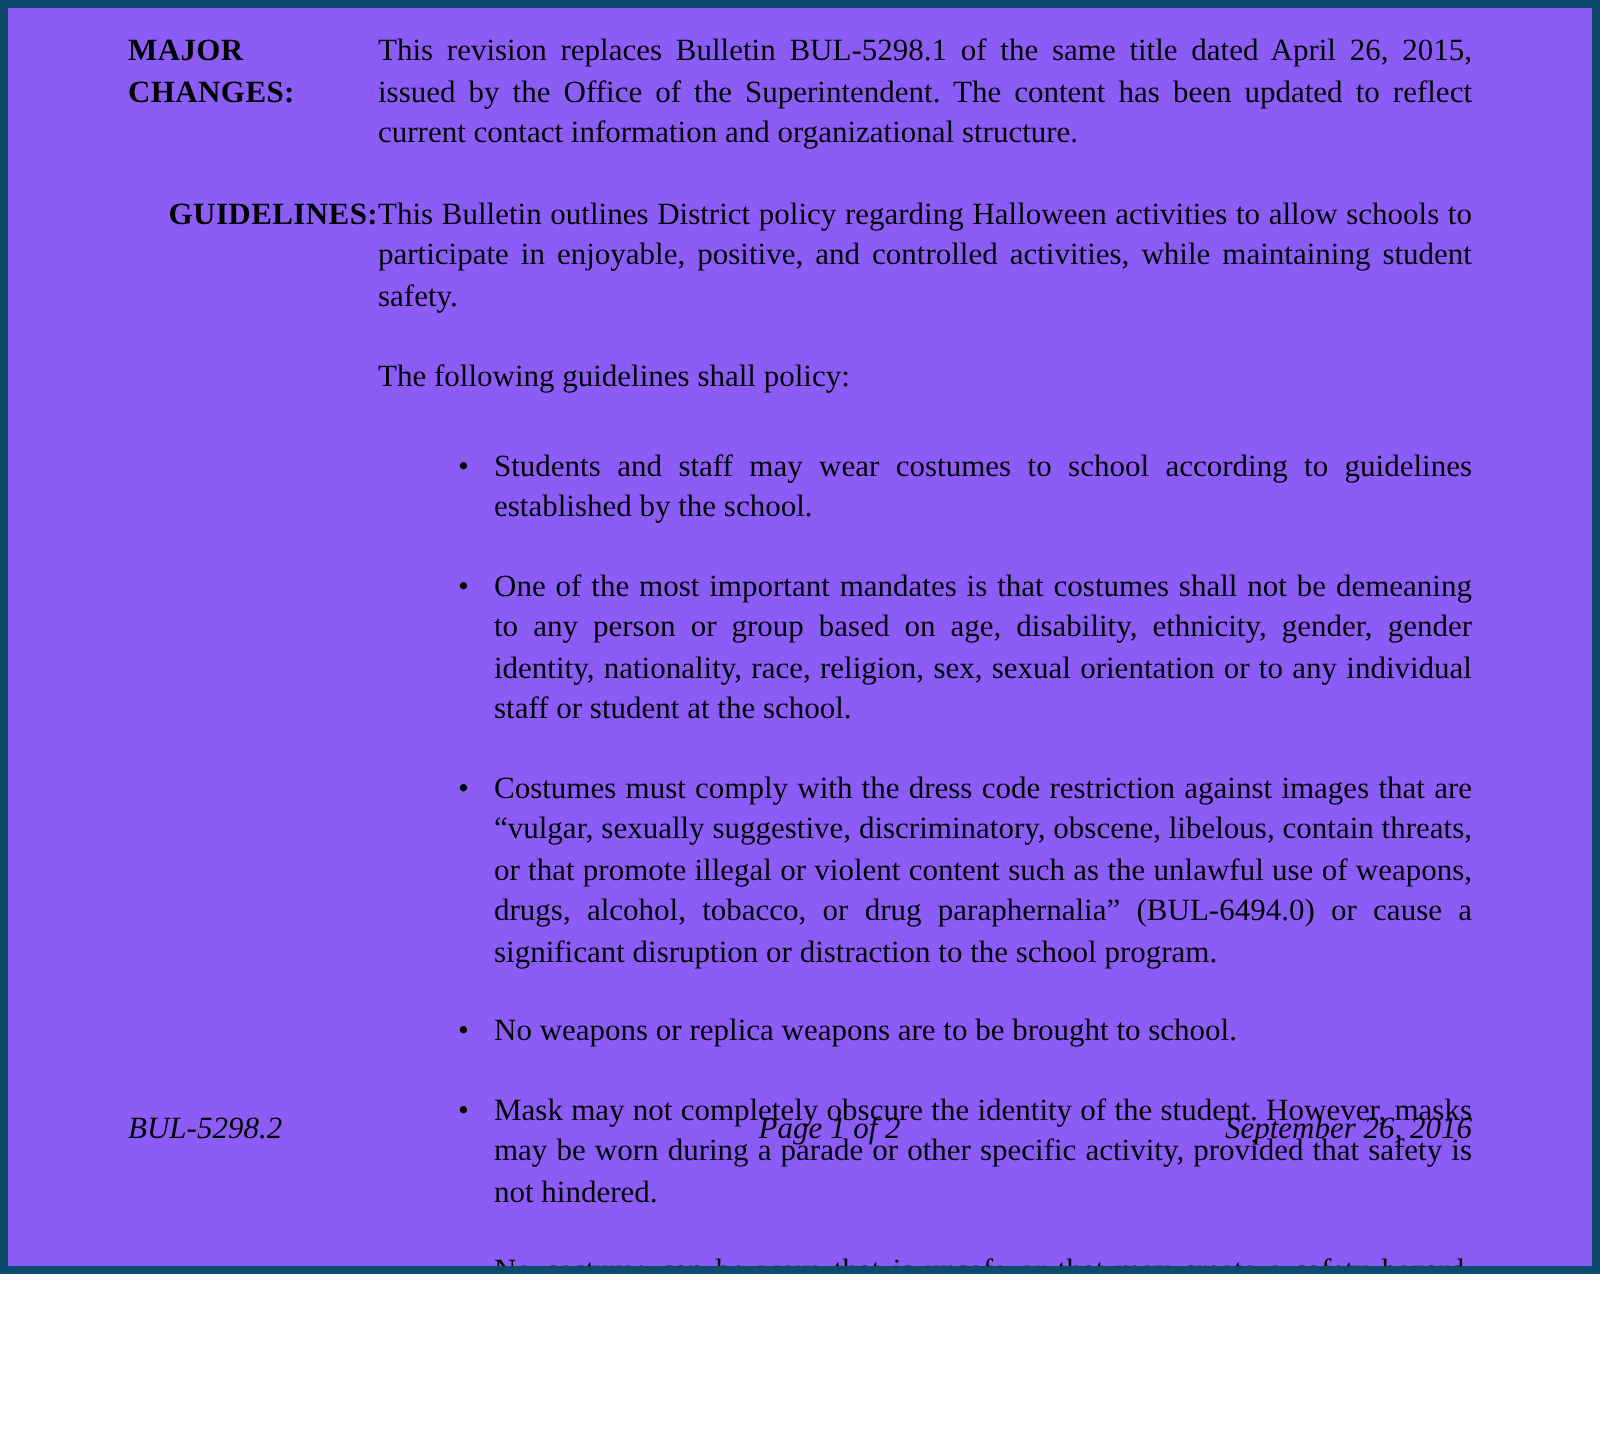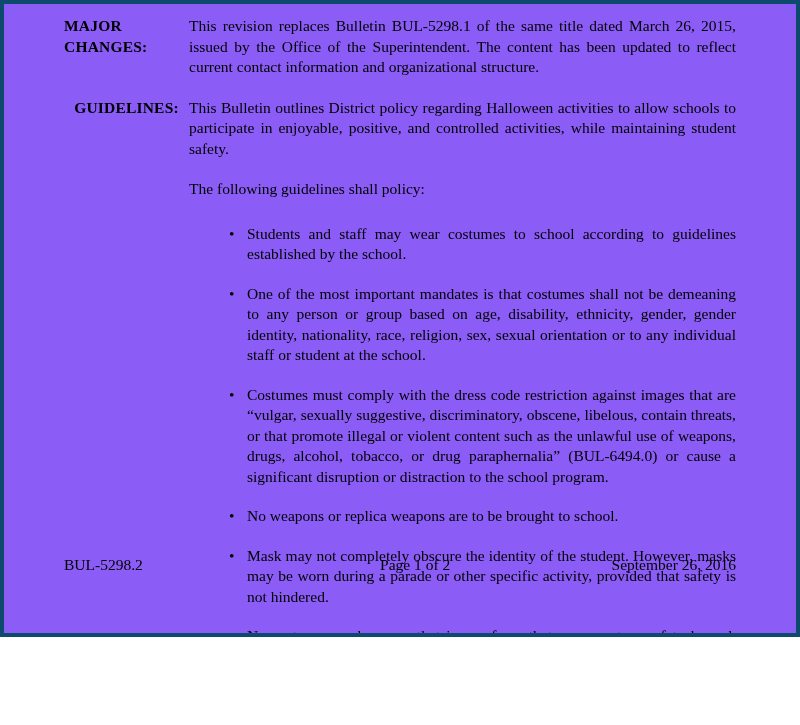--- a/index.html
+++ b/index.html
@@ -117,7 +117,7 @@
         <div>CHANGES:</div>
       </div>
       <div class="section-body">
-        <p>This revision replaces Bulletin BUL-5298.1 of the same title dated March 26, 2015, issued by the Office of the Superintendent. The content has been updated to reflect current contact information and organizational structure.</p>
+        <p>This revision replaces Bulletin BUL-5298.1 of the same title dated April 26, 2015, issued by the Office of the Superintendent. The content has been updated to reflect current contact information and organizational structure.</p>
       </div>
     </div>
 

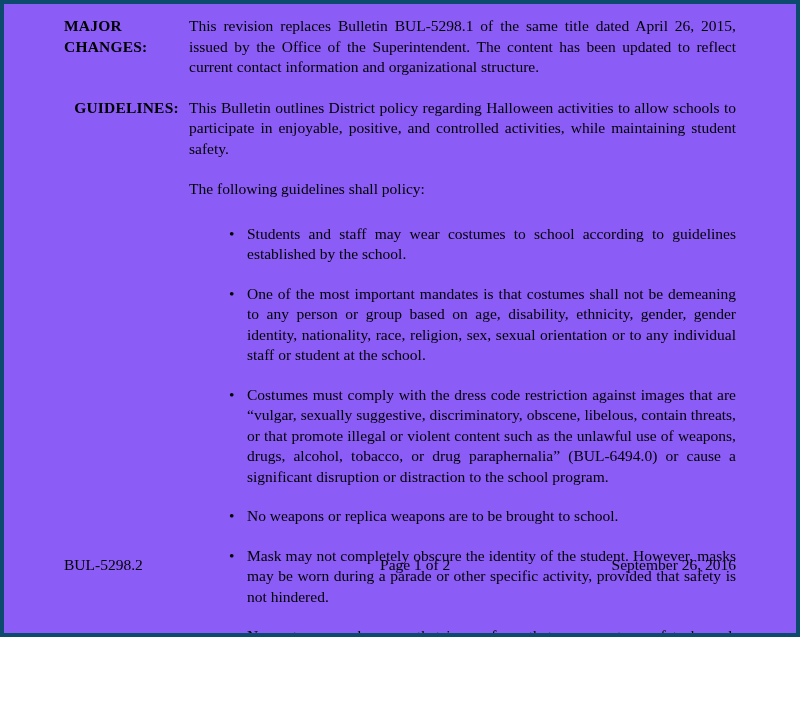--- a/index.html
+++ b/index.html
@@ -41,7 +41,7 @@
     letter-spacing: 0.2px;
   }
   .section-label.right-align {
-    text-align: center;
+    text-align: right;
     padding-right: 0px;
   }
   .section-body {

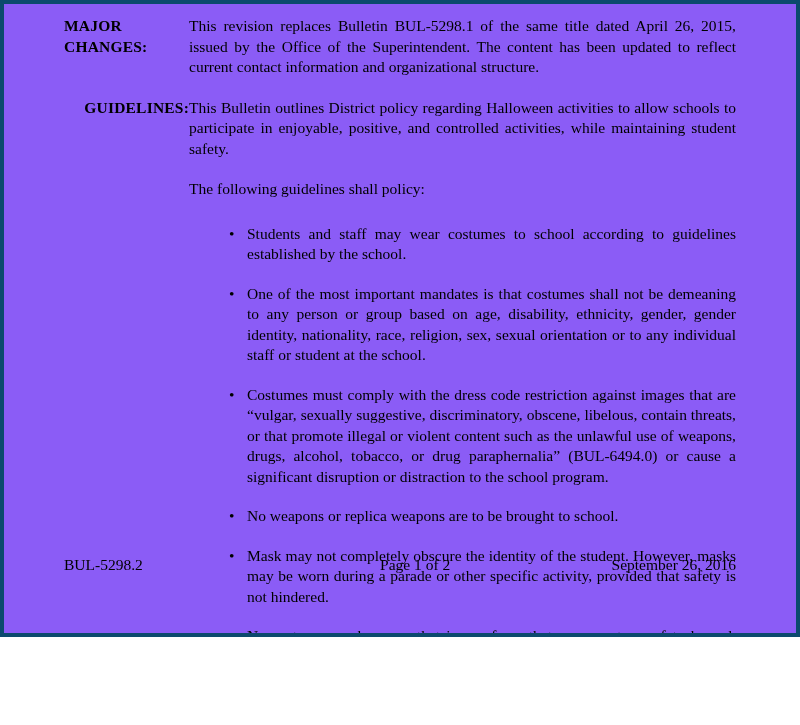--- a/index.html
+++ b/index.html
@@ -98,6 +98,7 @@
     display: flex;
     align-items: baseline;
     justify-content: space-between;
+    font-style: italic;
   }
   .footer-left { flex: 0 0 auto; text-align: left; }
   .footer-center { flex: 0 0 auto; text-align: center; margin-left: 76px; }

